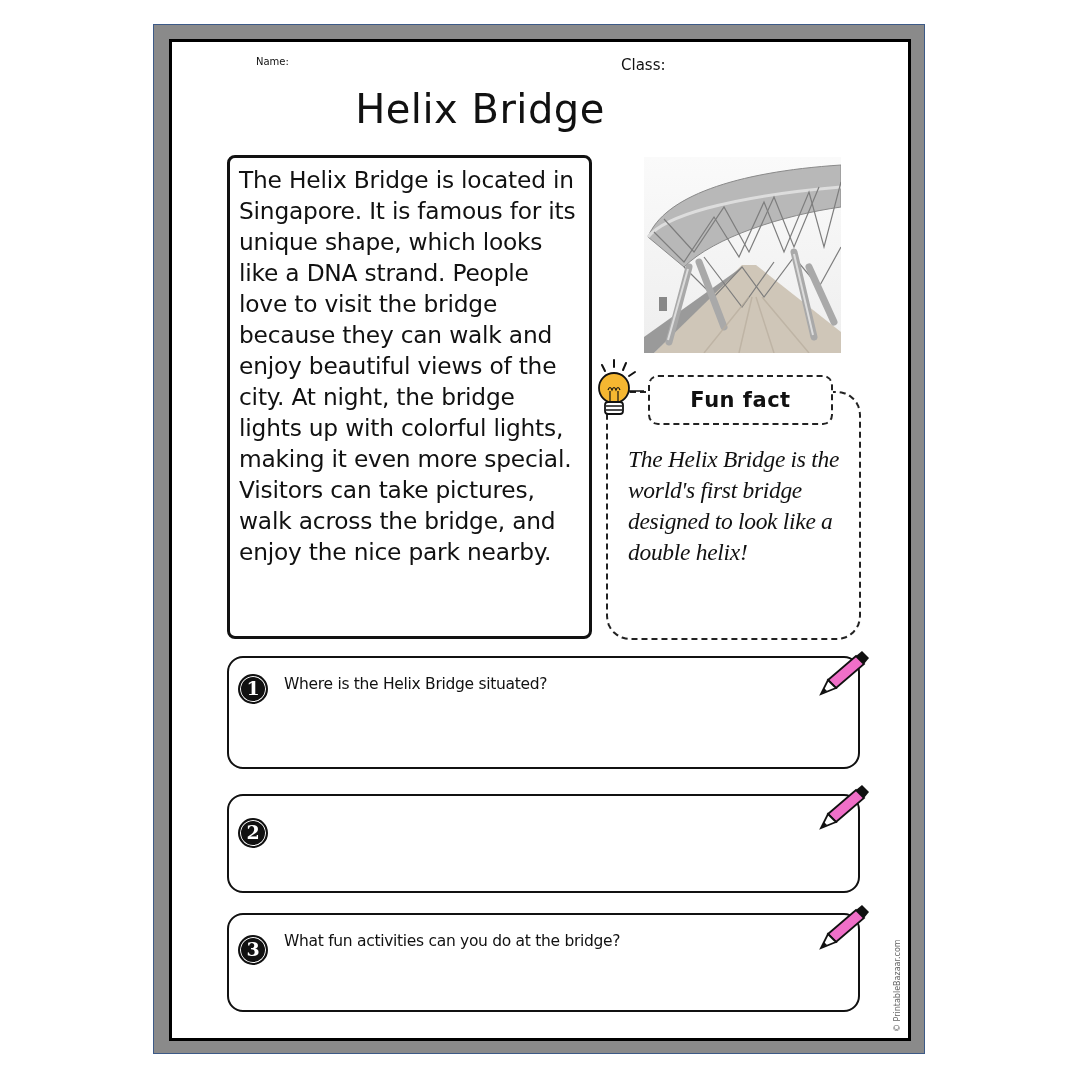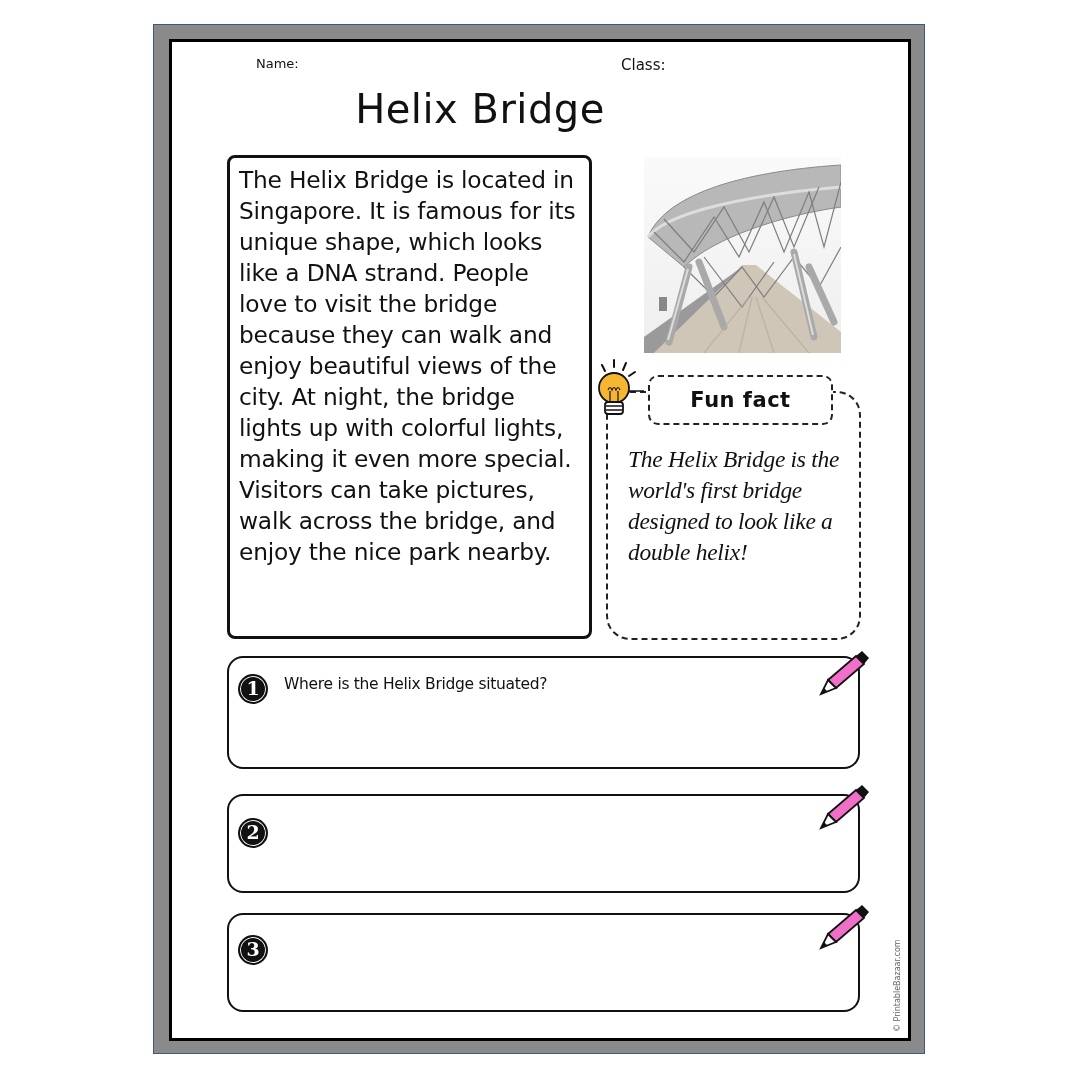--- a/index.html
+++ b/index.html
@@ -15,7 +15,7 @@
       position: absolute; left: 169px; top: 39px; width: 742px; height: 1002px;
       background: #ffffff; border: 3px solid #000; box-sizing: border-box;
     }
-    .label-name { position: absolute; left: 256px; top: 56px; font-size: 13px; }
+    .label-name { position: absolute; left: 256px; top: 56px; font-size: 10px; }
     .label-class { position: absolute; left: 621px; top: 56px; font-size: 15px; }
     .title {
       position: absolute; left: 0; top: 86px; width: 960px; text-align: center;

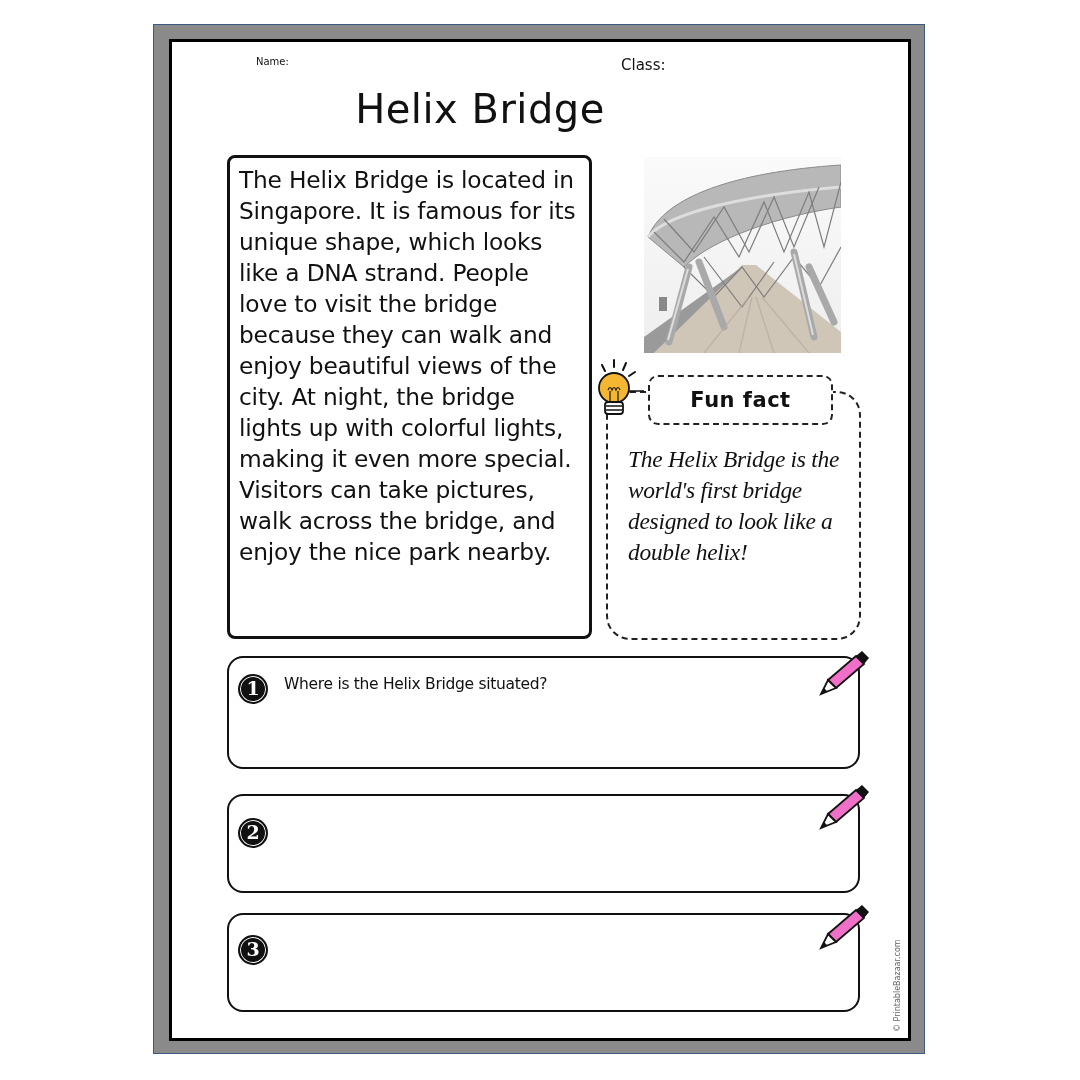--- a/index.html
+++ b/index.html
@@ -179,6 +179,7 @@
   <div class="q-num" style="top:20px;">
       <span>3</span>
     </div>
+  <div class="q-text">What fun activities can you do at the bridge?</div>
 </div>
 <div class="pencil-icon" style="left:818px; top:904px;">
   <svg width="52" height="48" viewBox="0 0 52 48">

